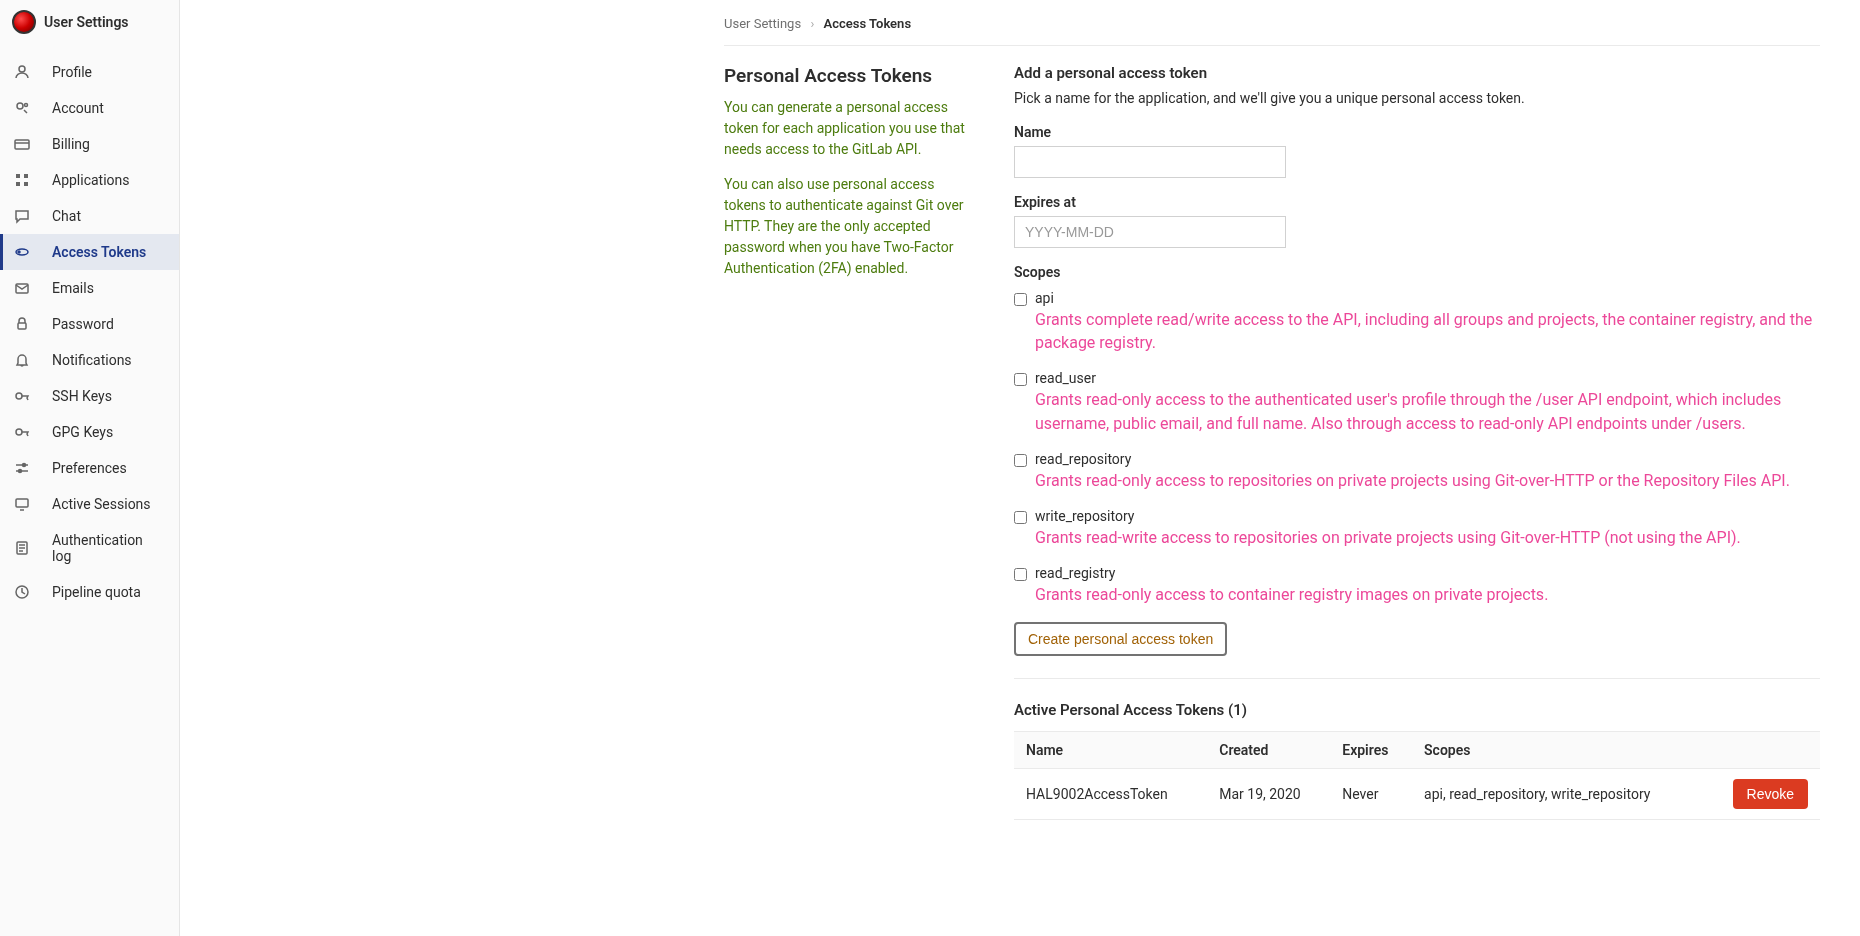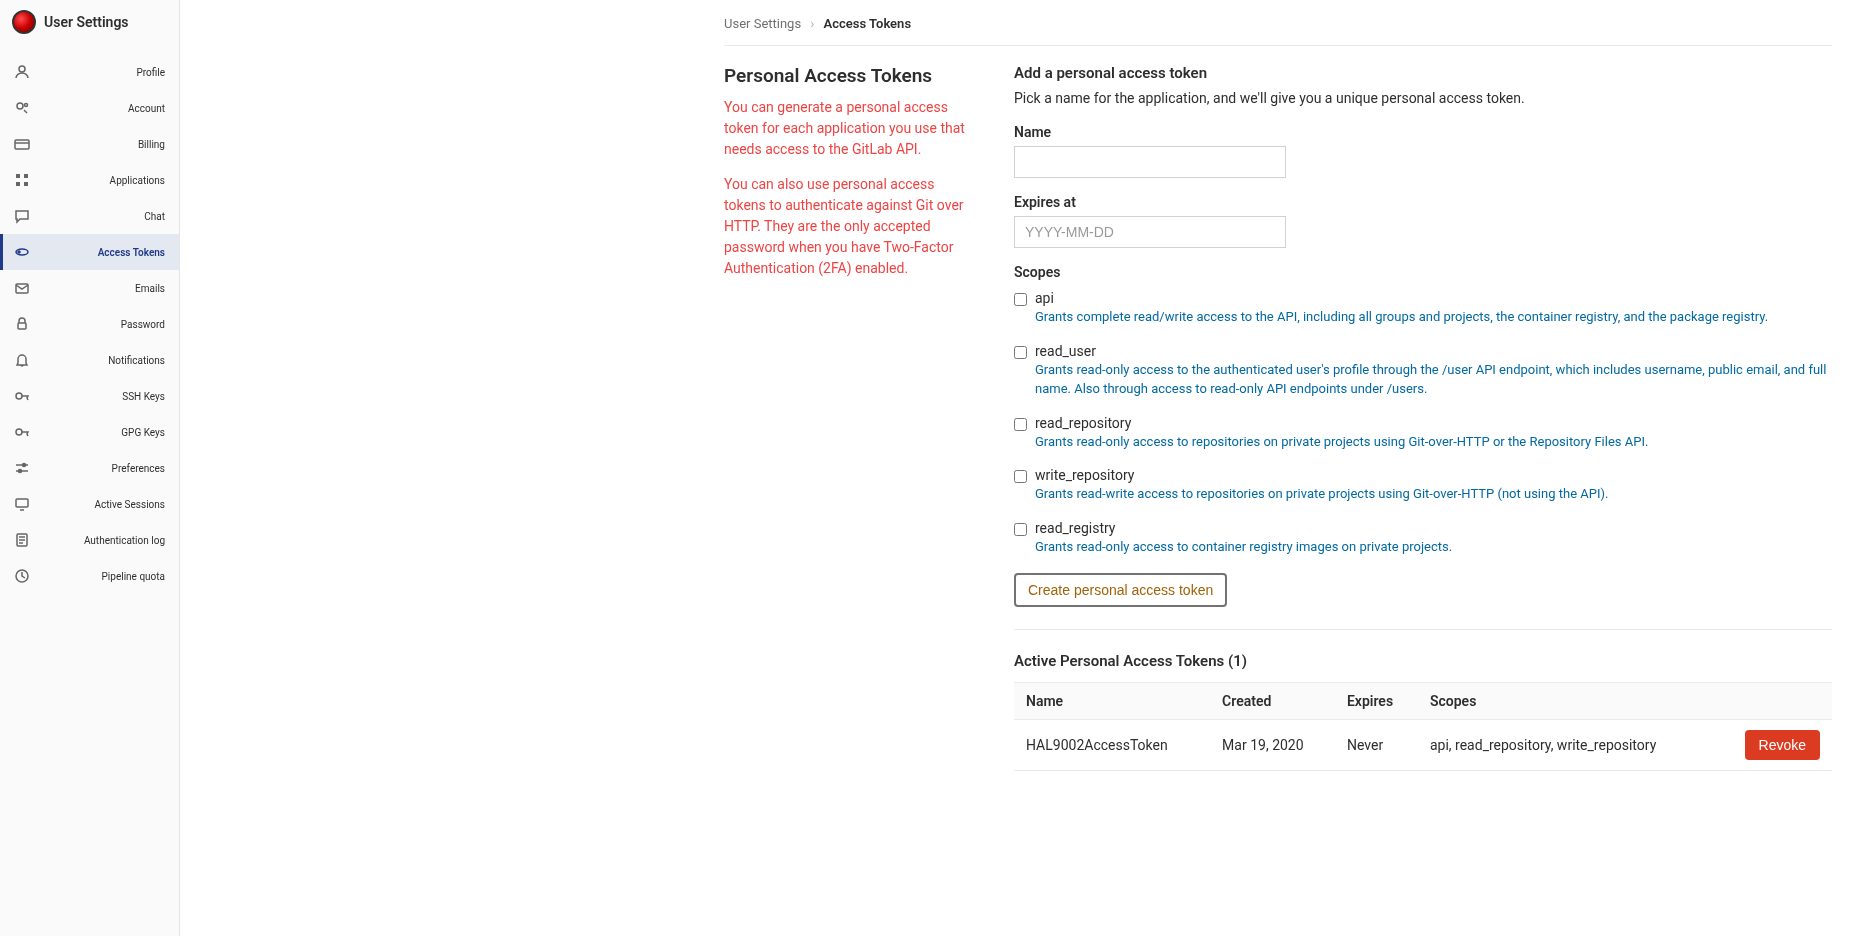--- a/index.html
+++ b/index.html
@@ -67,7 +67,7 @@
 .sidebar-item.active .icon { color: #1f3a8a; }
 .main {
   flex: 1;
-  padding: 12px 28px 40px 24px;
+  padding: 12px 40px 40px 24px;
   max-width: 1680px;
 }
 .breadcrumb {

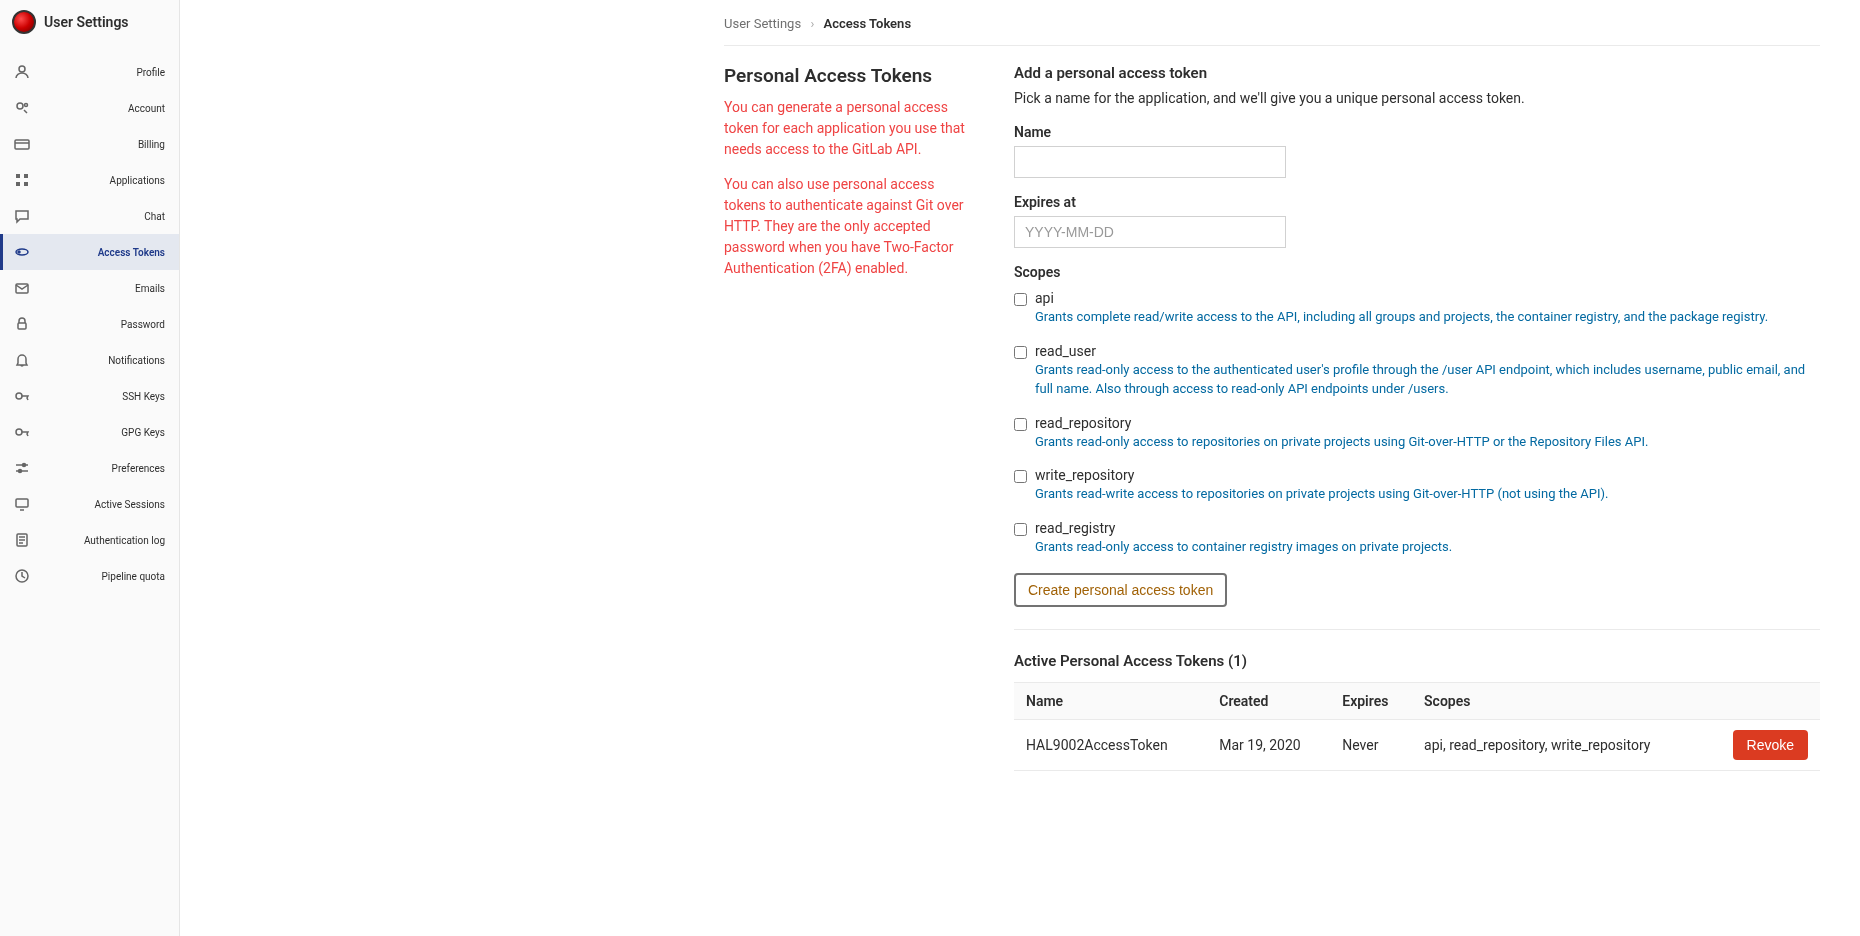--- a/index.html
+++ b/index.html
@@ -46,8 +46,7 @@
   gap: 22px;
   color: #2e2e2e;
   cursor: pointer;
-  font-size: 10px;
-  justify-content: space-between;
+  font-size: 14px;
 }
 .sidebar-item.active {
   background: #e4e8f0;

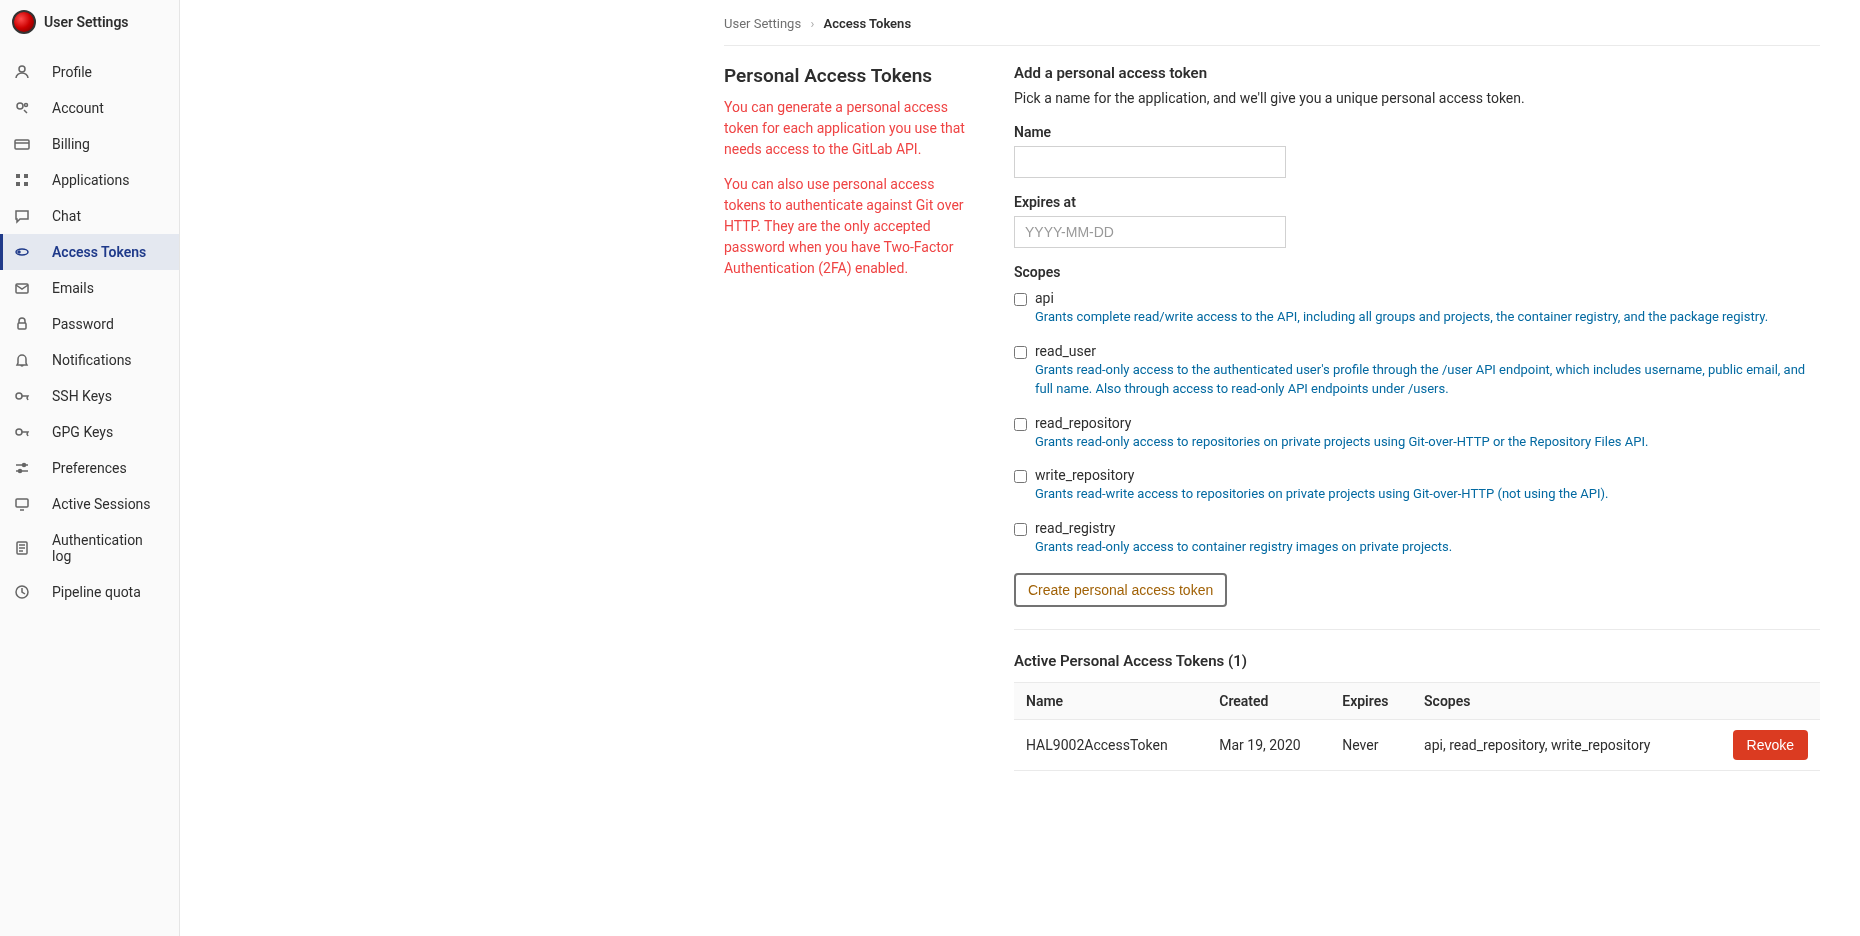--- a/index.html
+++ b/index.html
@@ -94,7 +94,7 @@
 }
 .section-desc {
   font-size: 14px;
-  color: #ef4444;
+  color: #4d7c0f;
   line-height: 1.5;
   margin-bottom: 14px;
 }

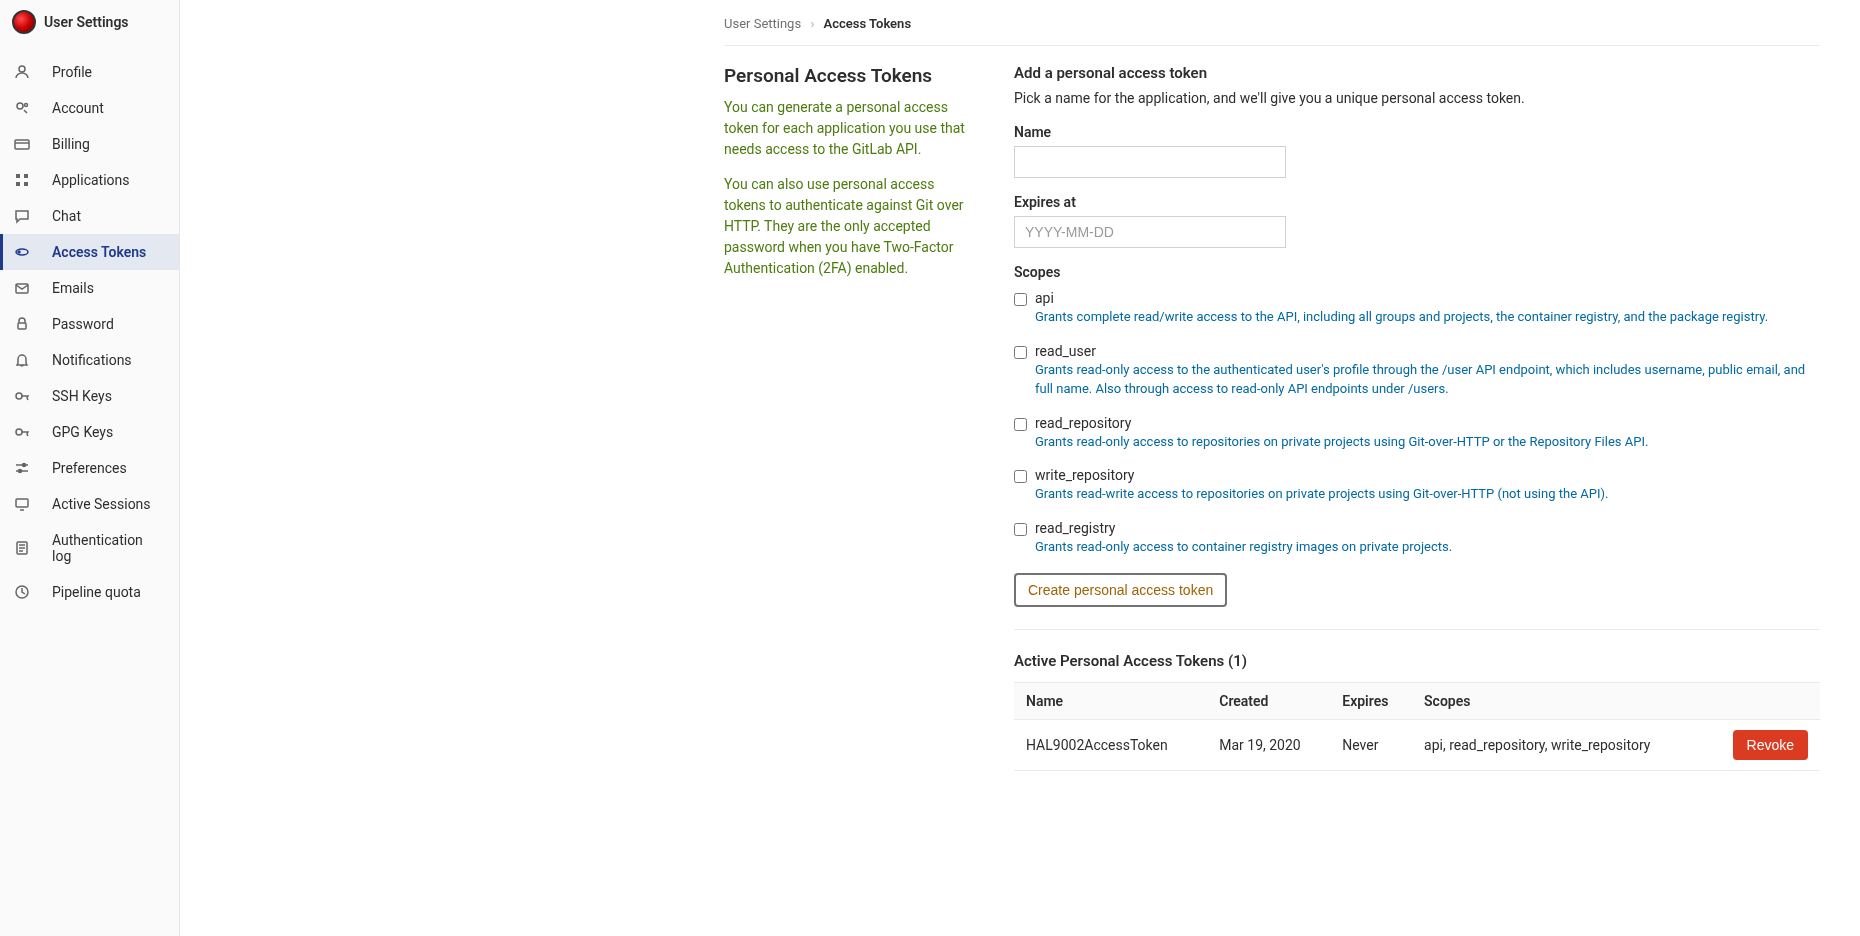--- a/index.html
+++ b/index.html
@@ -146,8 +146,8 @@
   margin-bottom: 2px;
 }
 .scope-desc {
-  font-size: 13px;
-  color: #0369a1;
+  font-size: 16px;
+  color: #ec4899;
   line-height: 1.45;
 }
 .create-btn {

